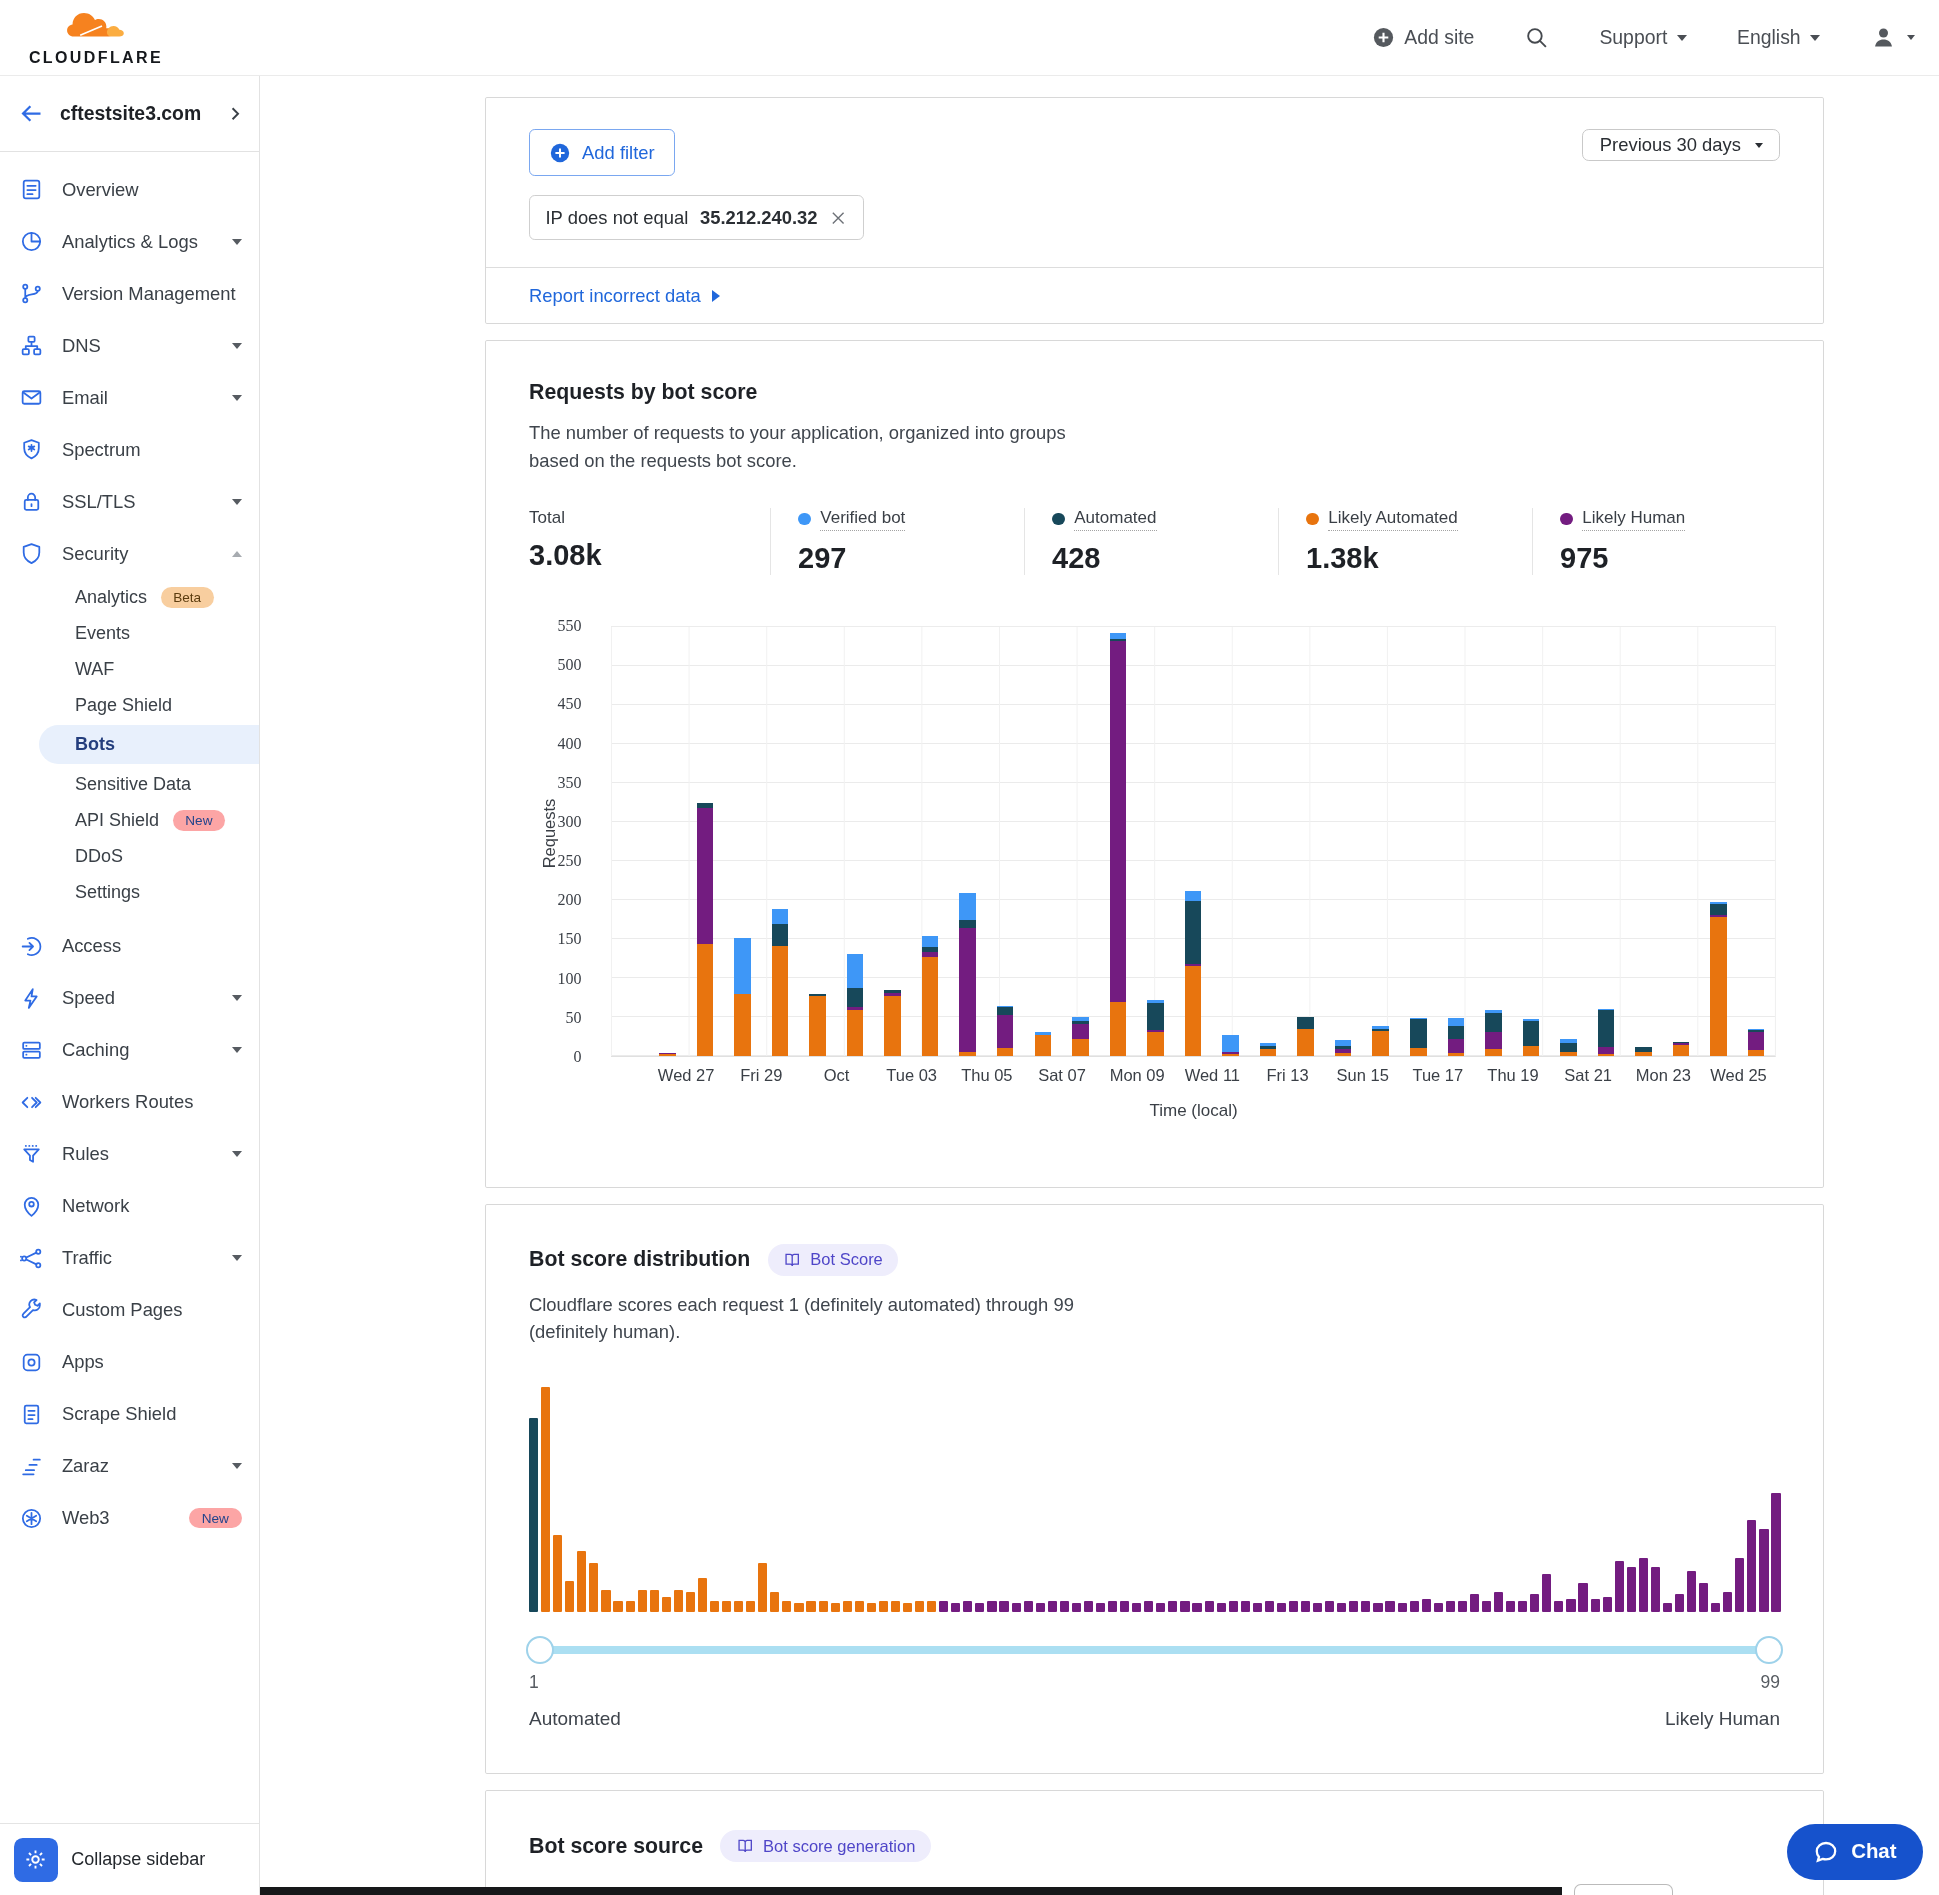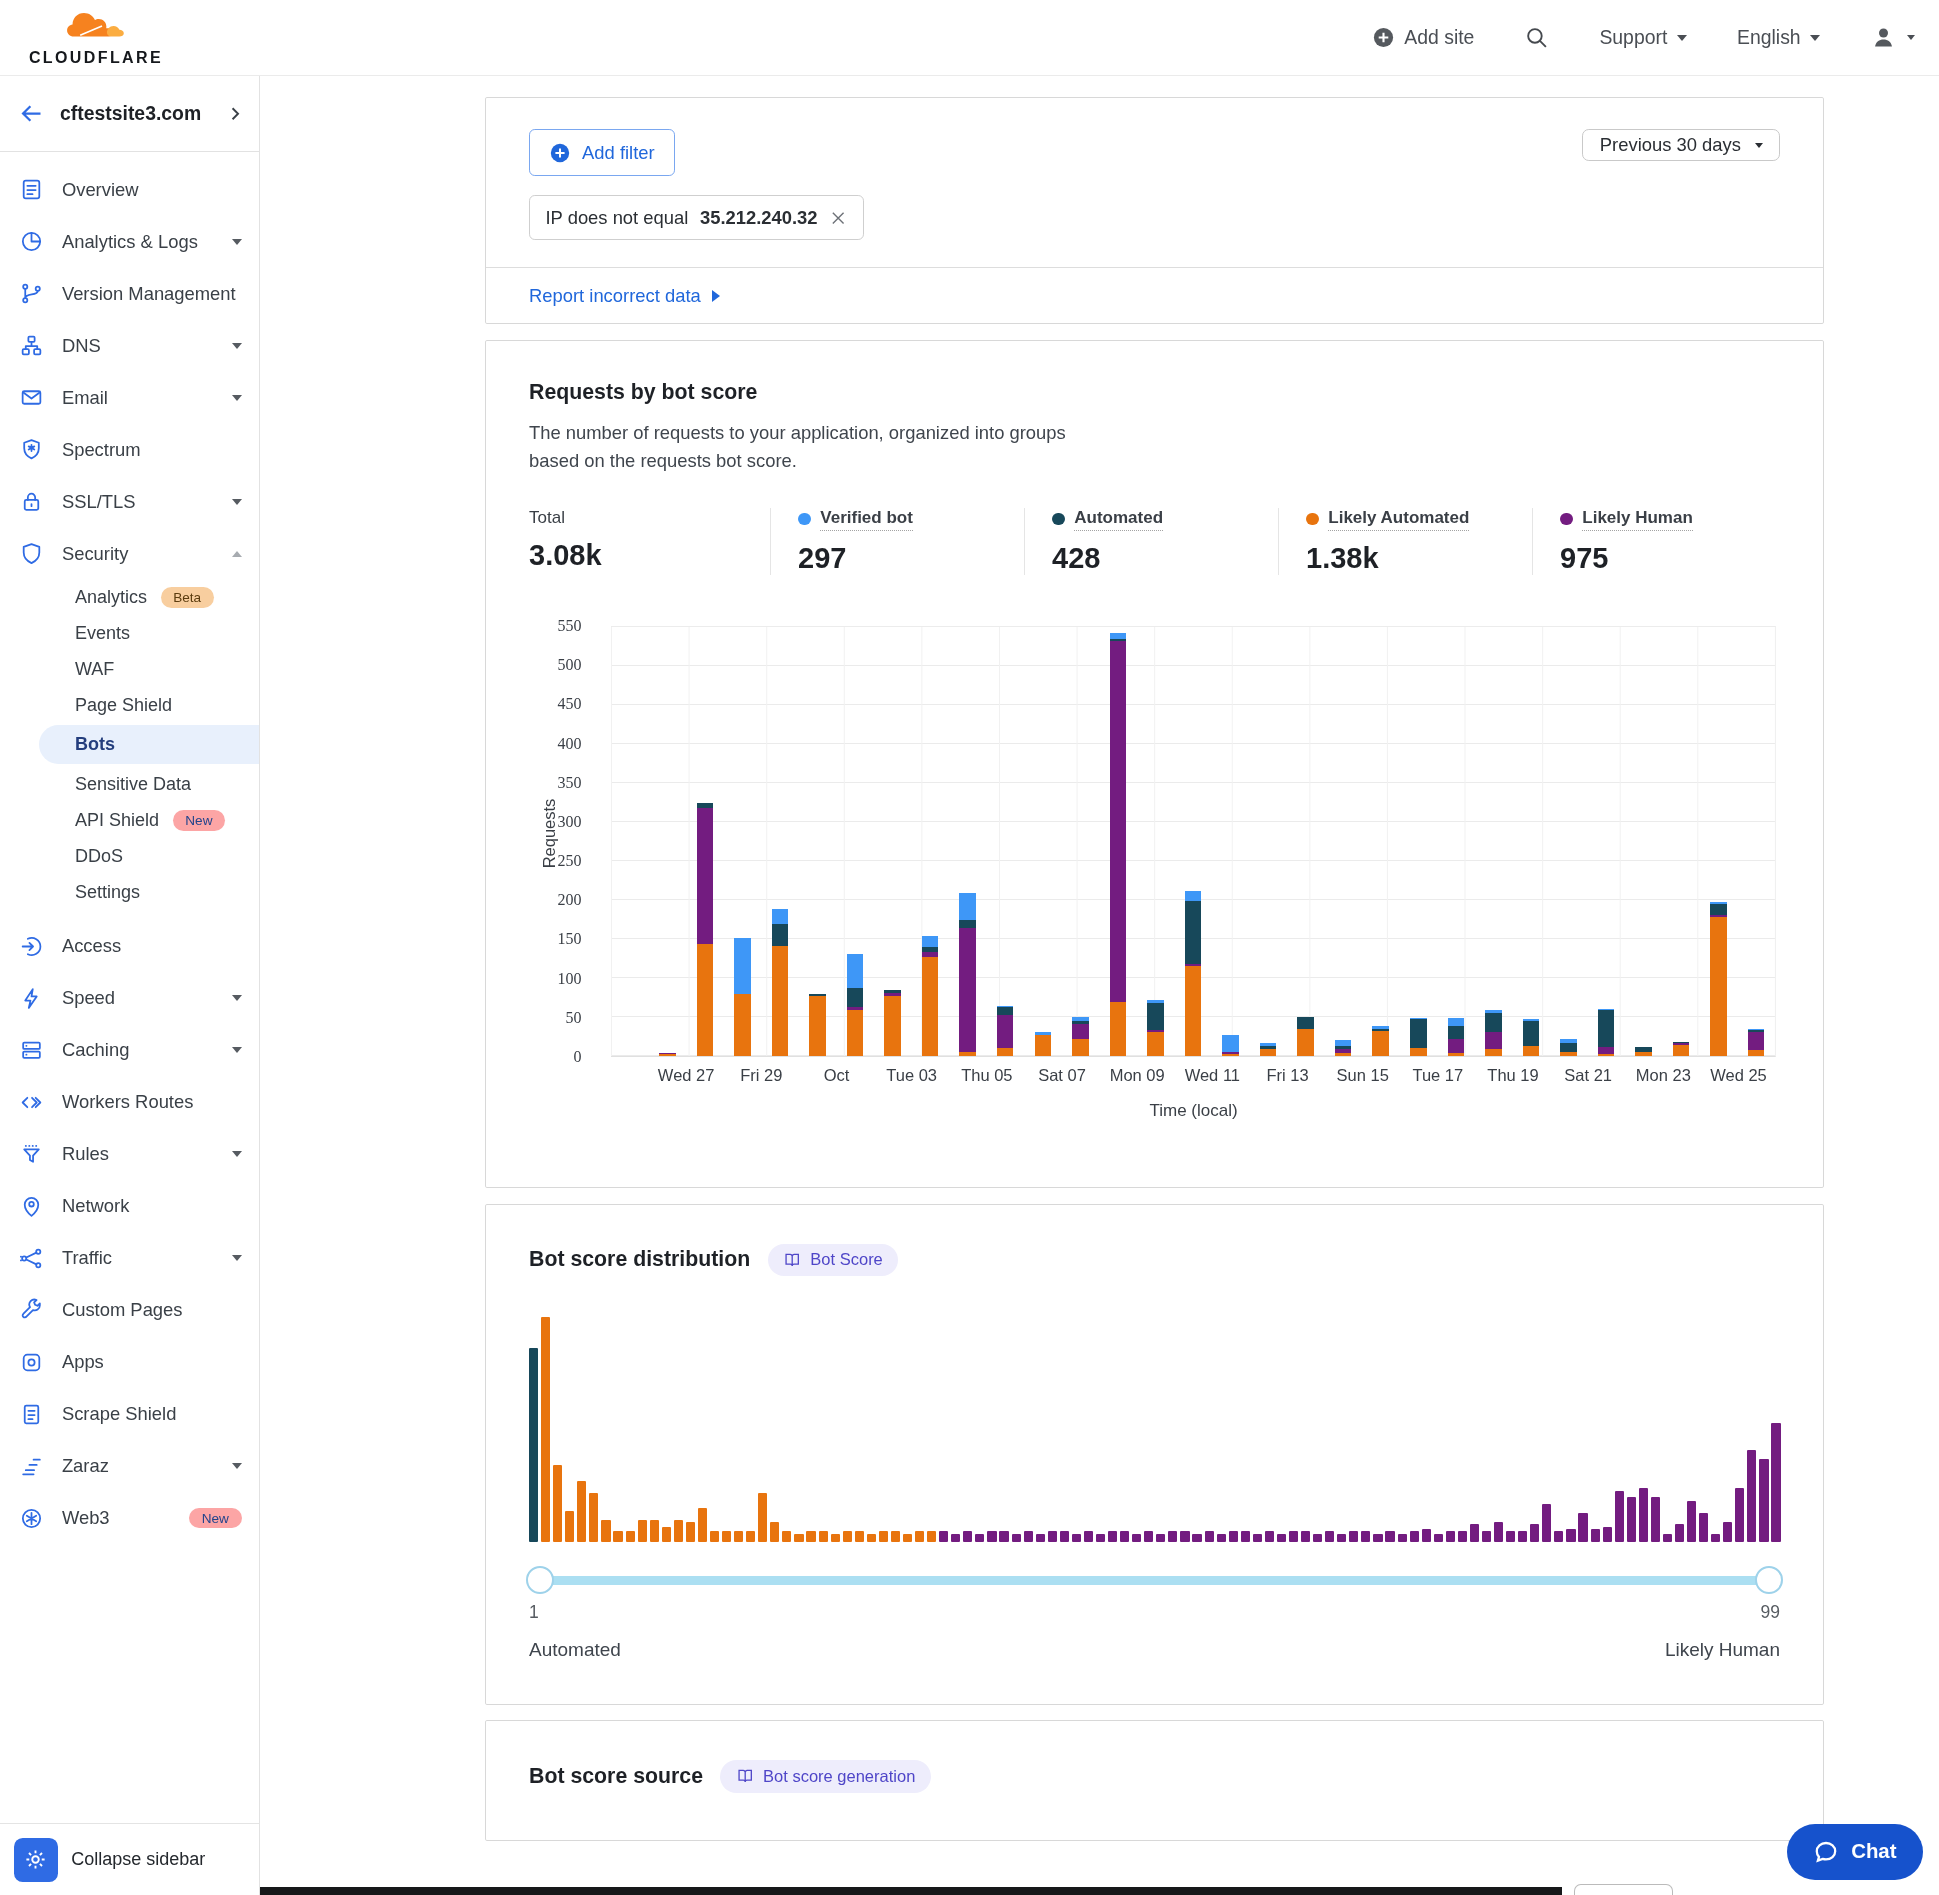--- a/index.html
+++ b/index.html
@@ -59,7 +59,7 @@
   .stat { flex:0 0 241px; }
   .stat + .stat { border-left:1px solid #e5e5e5; padding-left:27px; flex-basis:254px; }
   .stat-label { display:inline-flex; align-items:center; gap:9.7px; font-size:17px; color:#3a3f46; }
-  .stat-label .txt.du { border-bottom:1.9px dotted #a3a3a3; padding-bottom:1.9px; cursor:pointer;font-weight:bold; }
+  .stat-label .txt.du { border-bottom:1.9px dotted #a3a3a3; padding-bottom:1.9px; cursor:pointer; }
   .stat-dot { width:12.6px; height:12.6px; border-radius:50%; flex:0 0 12.6px; }
   .stat-value { font-size:29px; font-weight:600; color:#1e2126; margin-top:11.6px; }
 

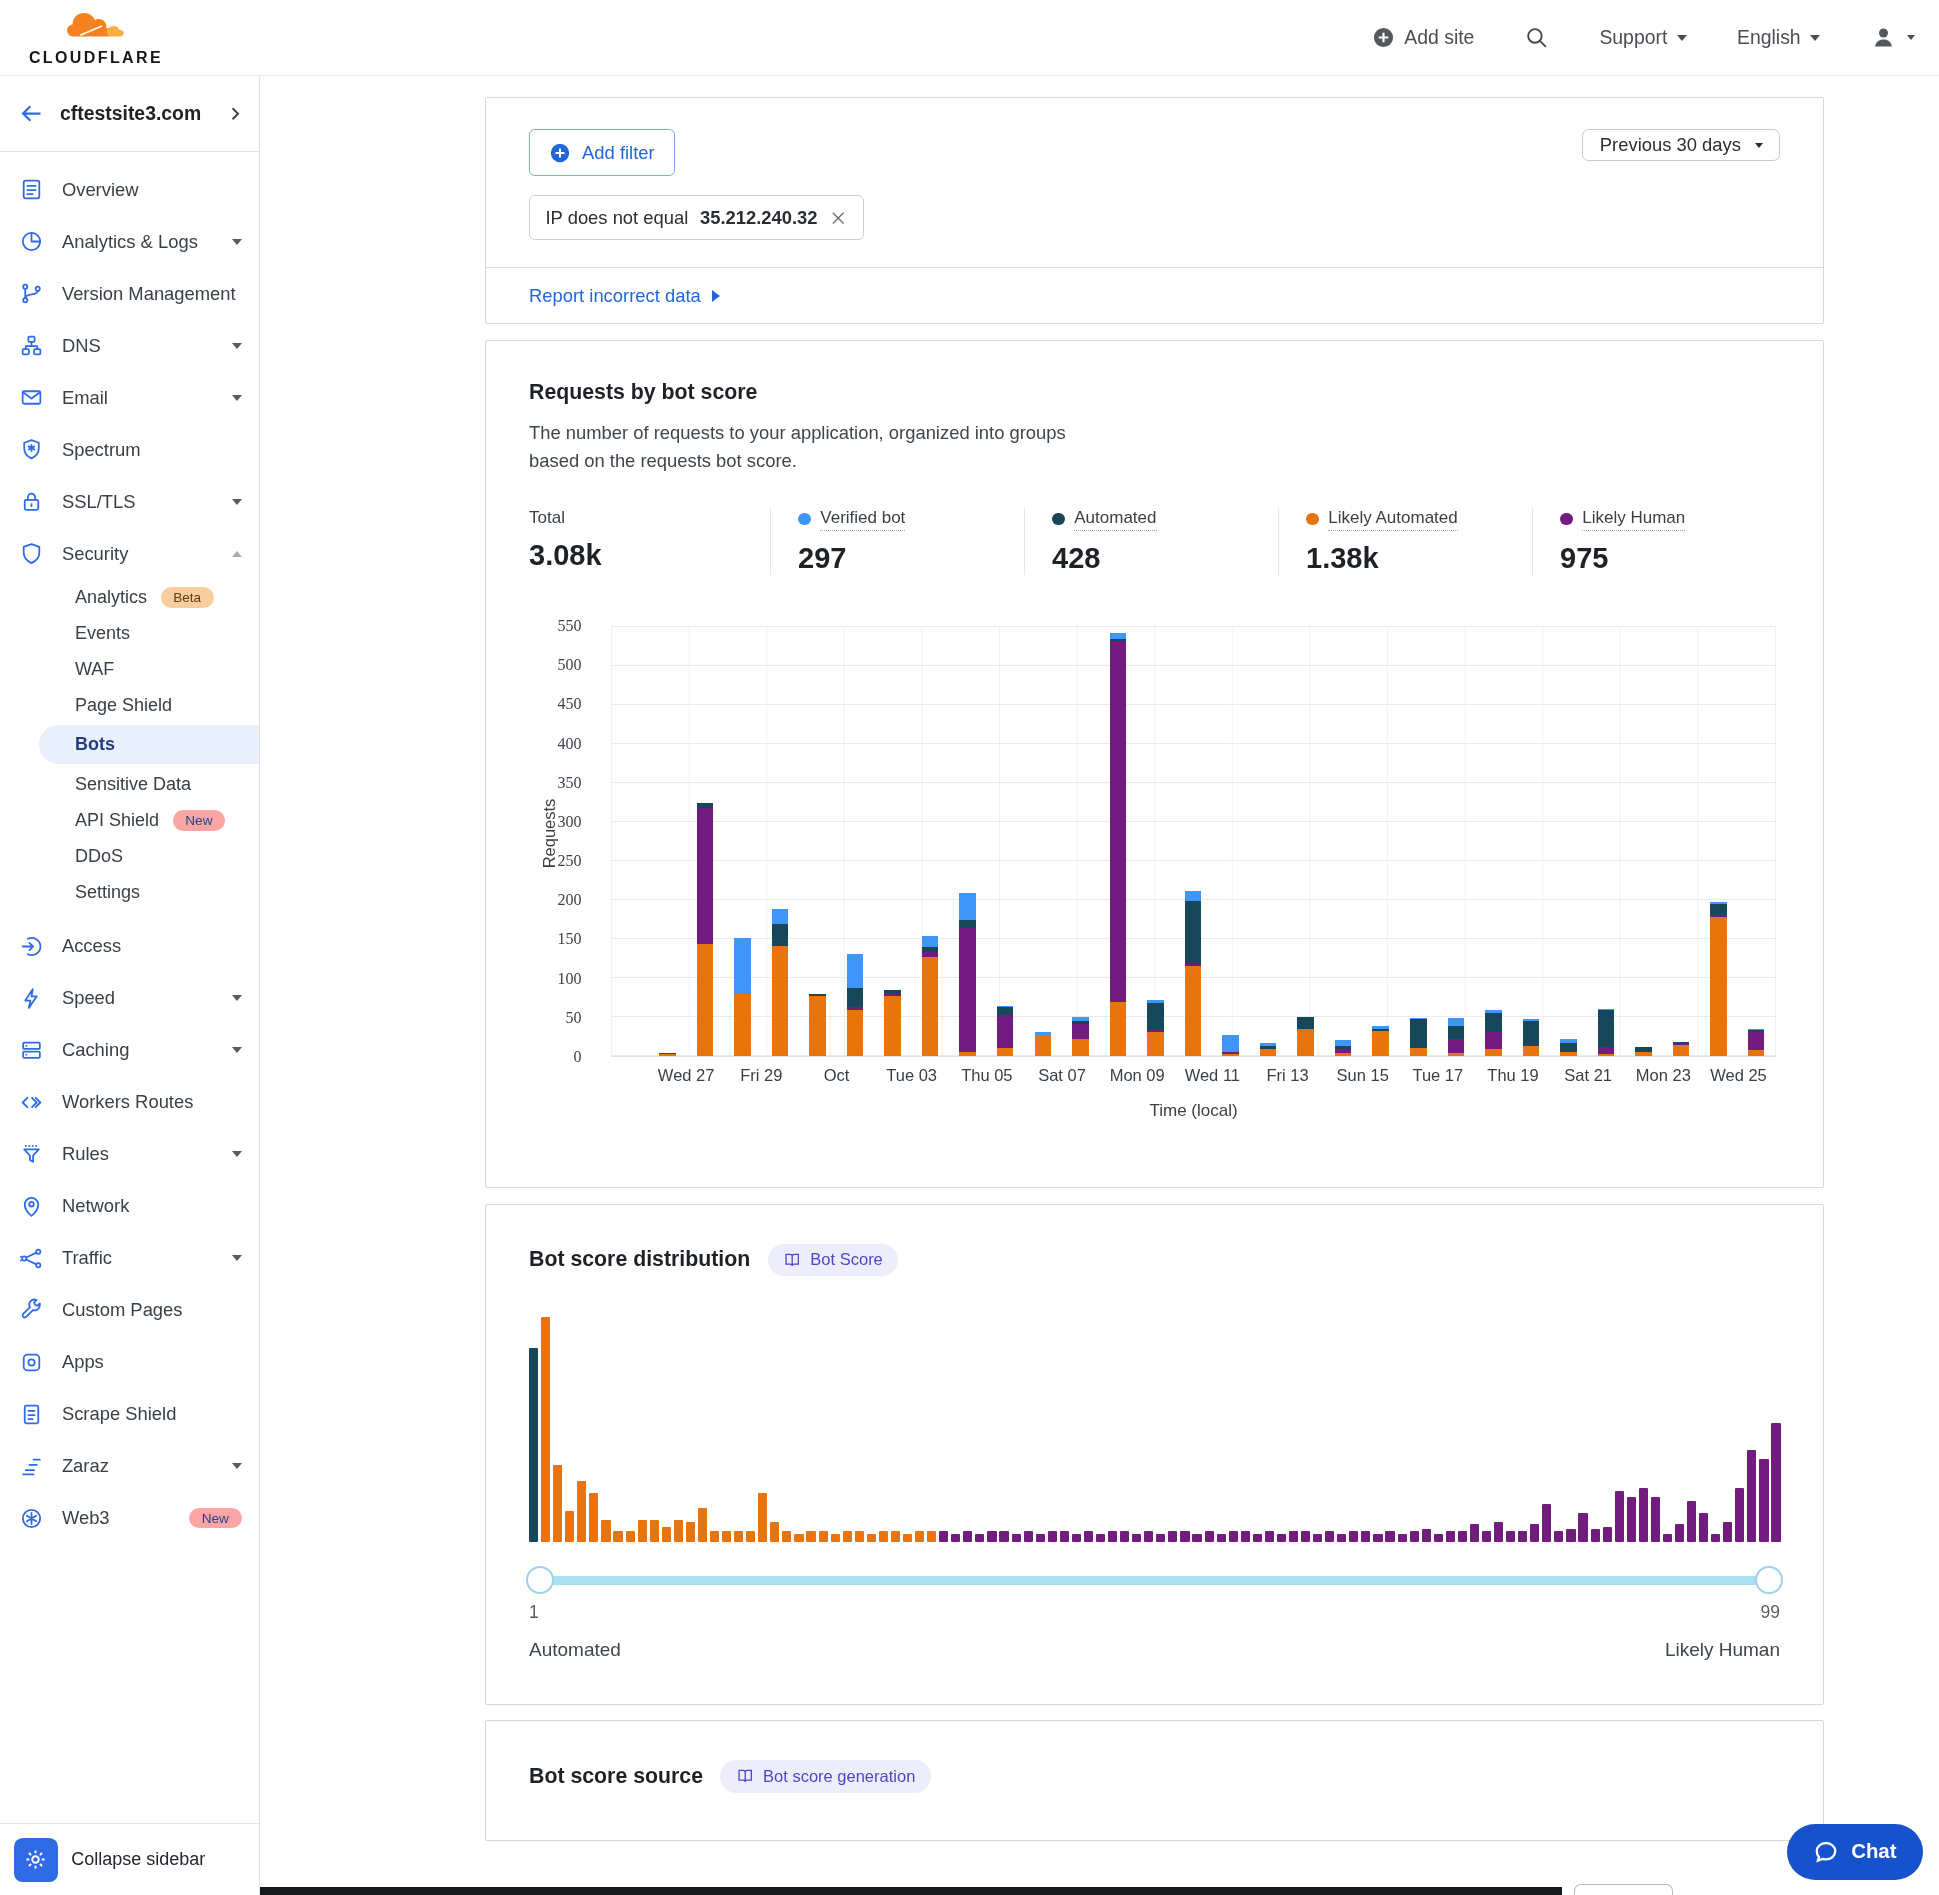--- a/index.html
+++ b/index.html
@@ -737,6 +737,7 @@
           <span>Bot Score</span>
         </span>
       </div>
+      <p class="card-desc">Cloudflare scores each request 1 (definitely automated) through 99 (definitely human).</p>
 
       <div class="histogram" id="histogram">
           <div style="height: 194px; background: rgb(23, 72, 90);"></div>

